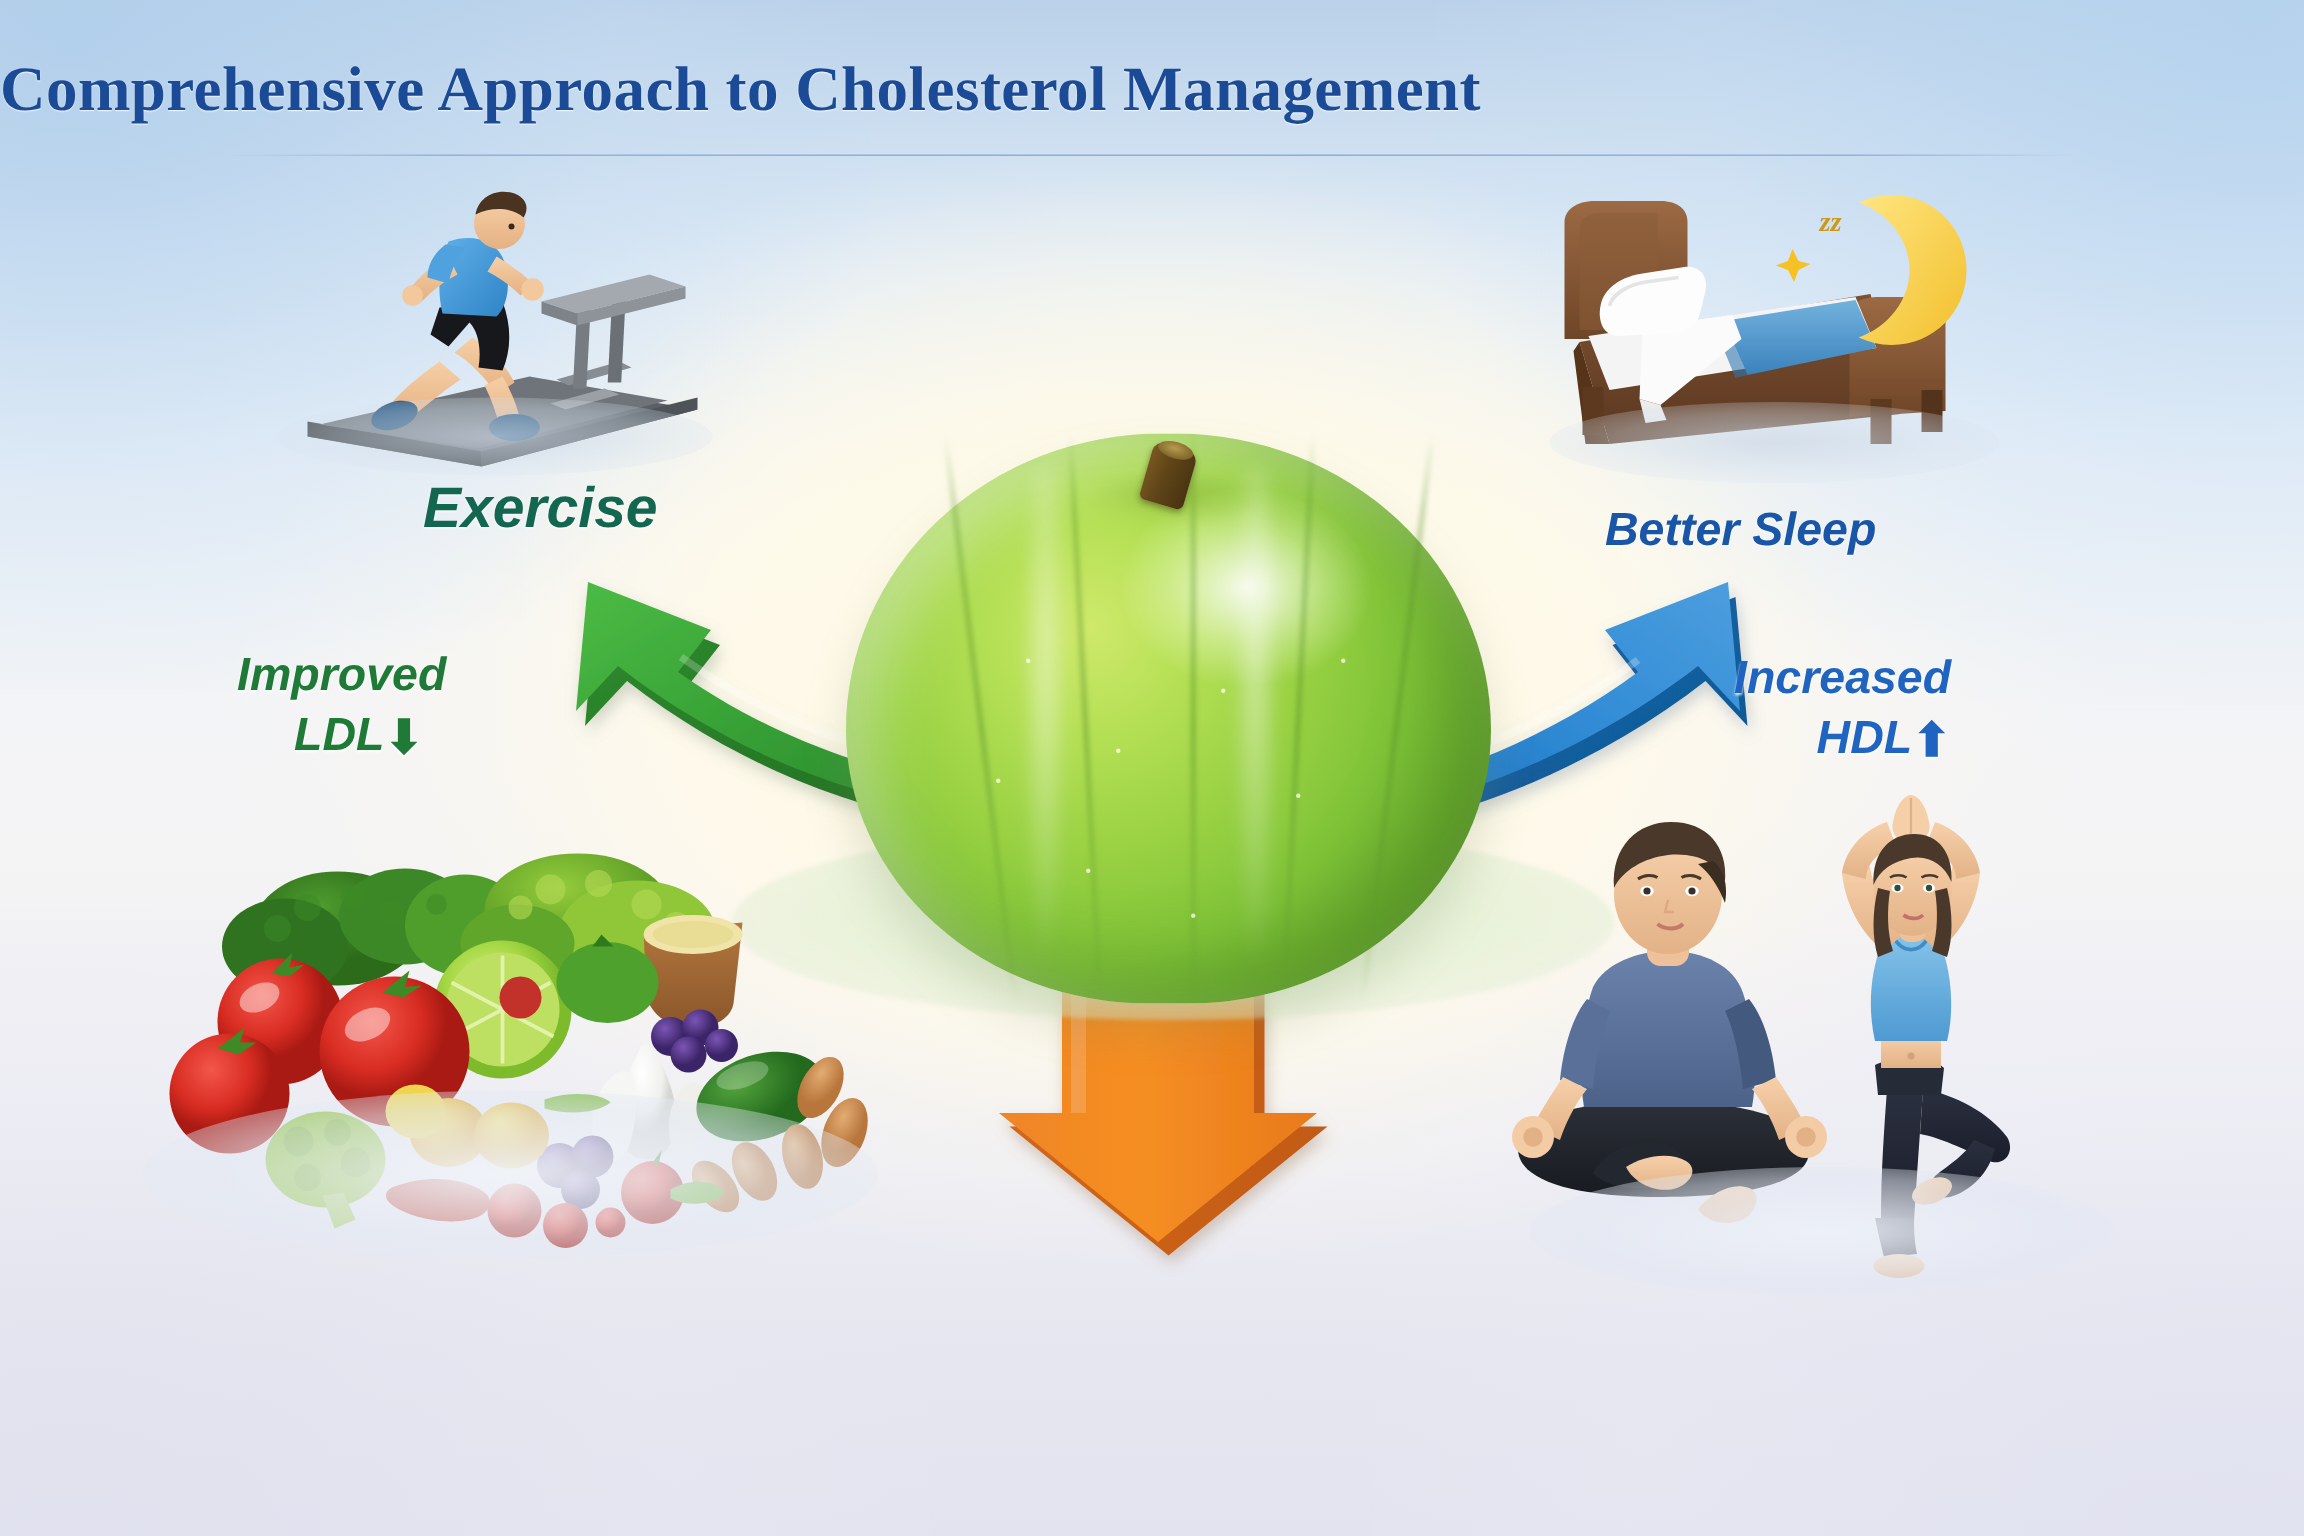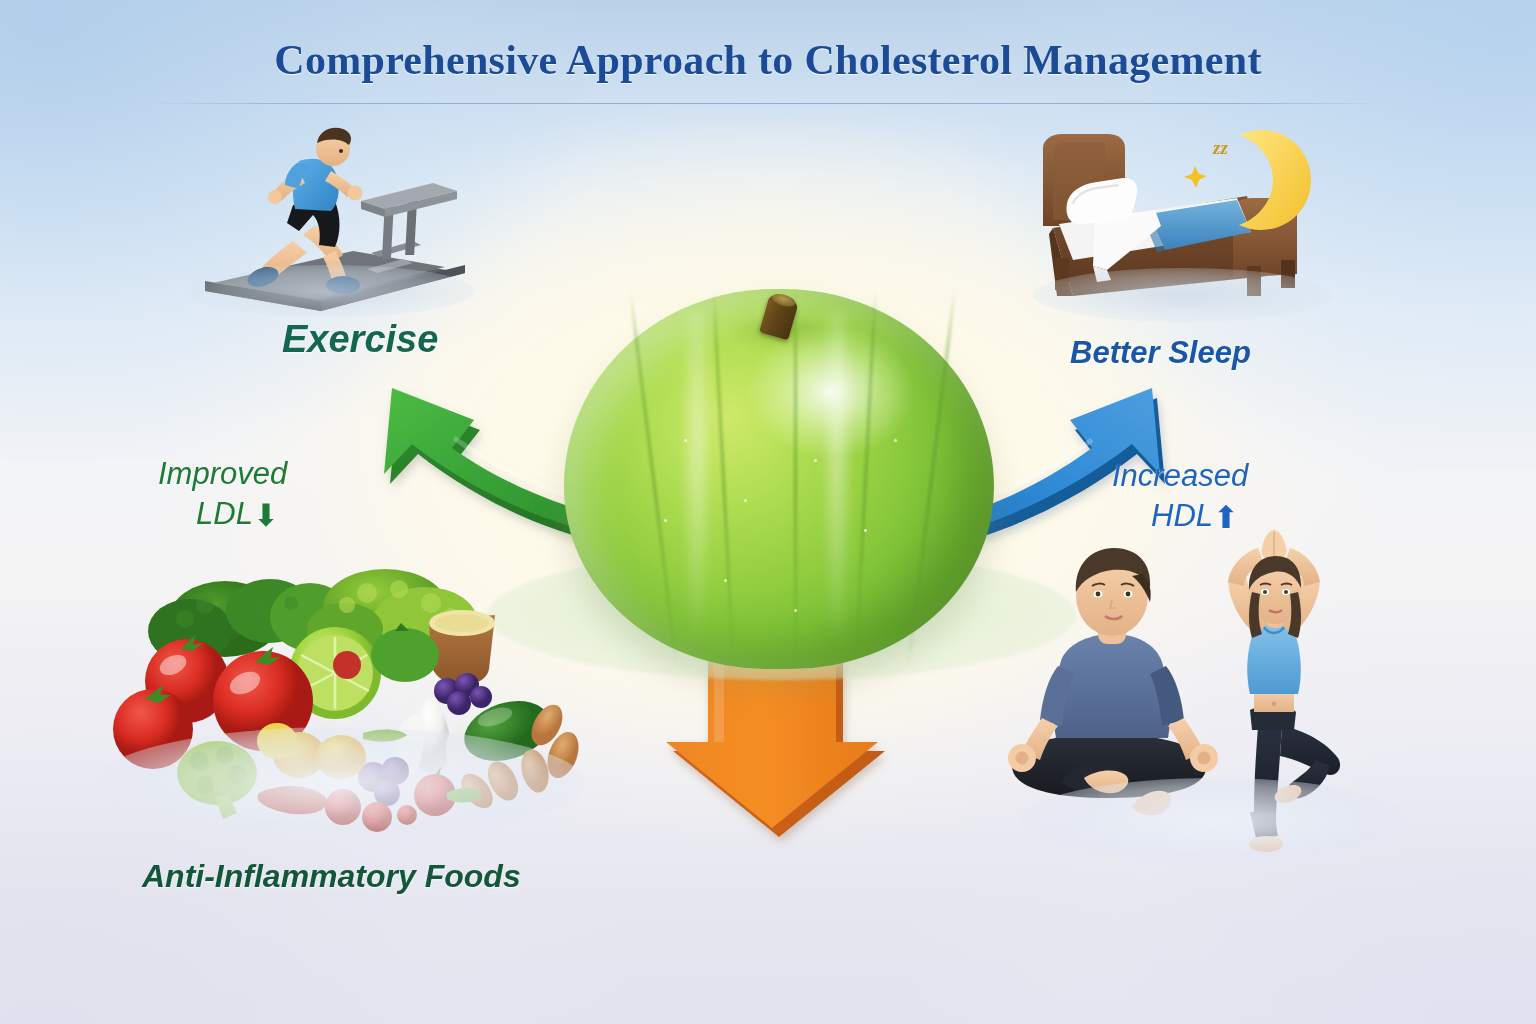--- a/index.html
+++ b/index.html
@@ -41,7 +41,7 @@
   
   #title {
     position:absolute; left:0; top:36px; width:100%;
-    text-align:center;
+    text-align:left;
     font-family: "Liberation Serif", serif;
     font-weight: bold;
     font-size: 42px;

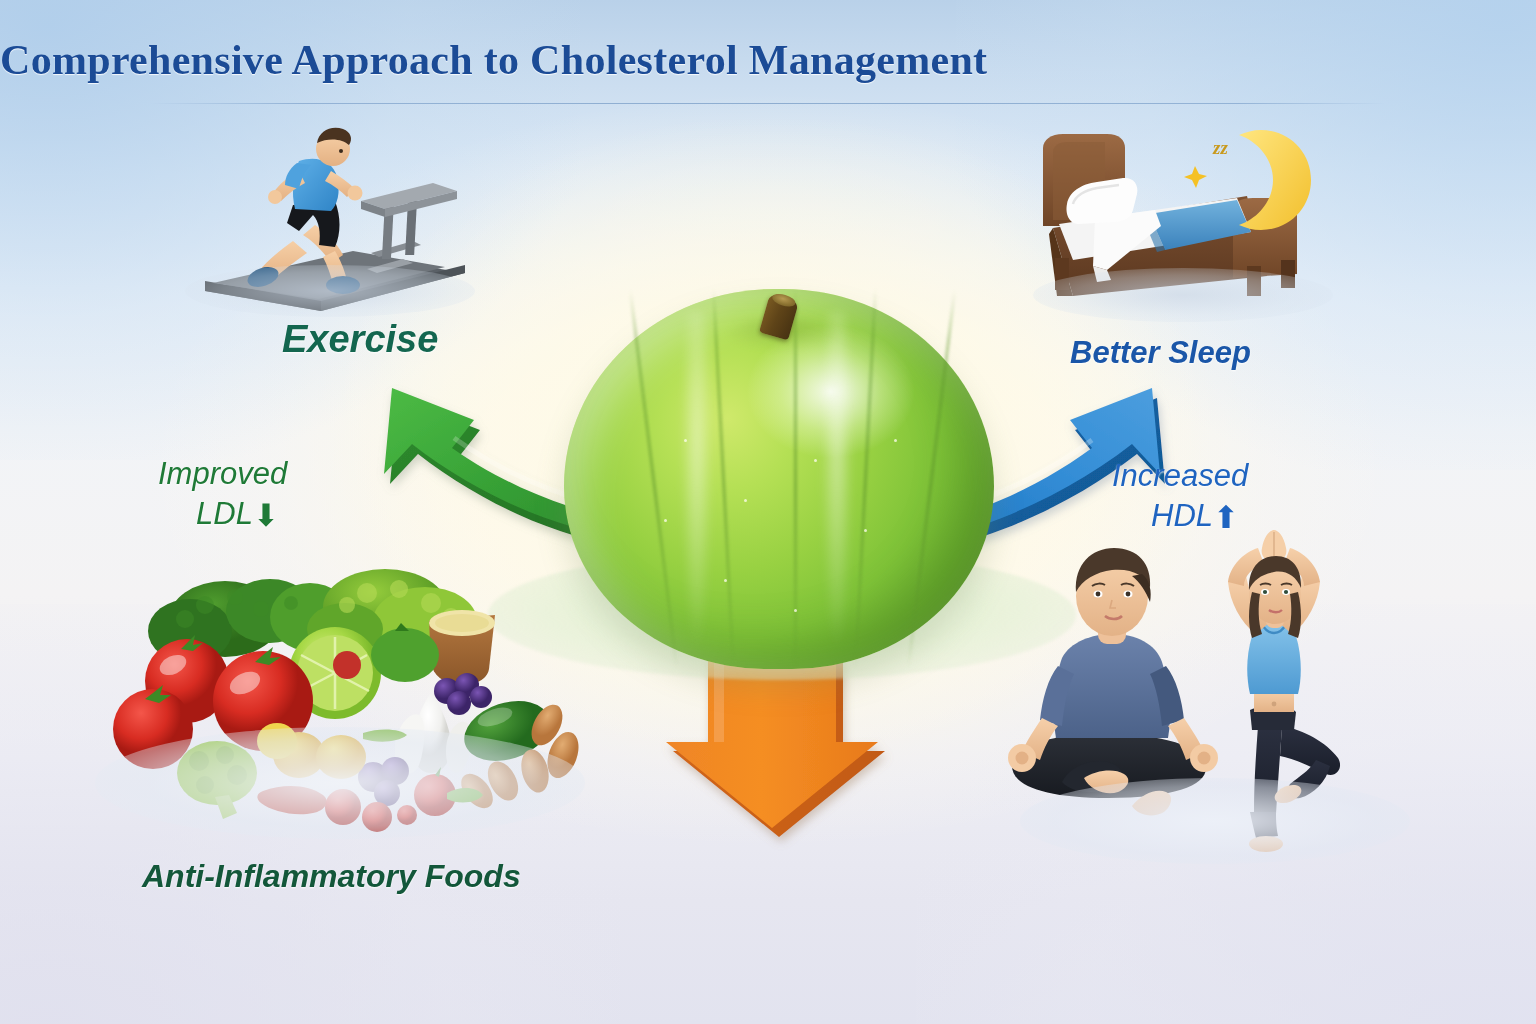--- a/index.html
+++ b/index.html
@@ -72,12 +72,11 @@
   .metric {
     position:absolute;
     font-family: "Liberation Sans", sans-serif;
-    font-weight: normal;
+    font-weight: bold;
     font-style: italic;
     font-size: 31px;
     line-height: 1.28;
     text-shadow: 0 1px 2px rgba(255,255,255,0.9);
-    margin-top: 24px;
   }
   .m-ldl  { left:158px; top:430px; color:#1f7a37; text-align:left; }
   .m-ldl .l2 { padding-left:38px; }

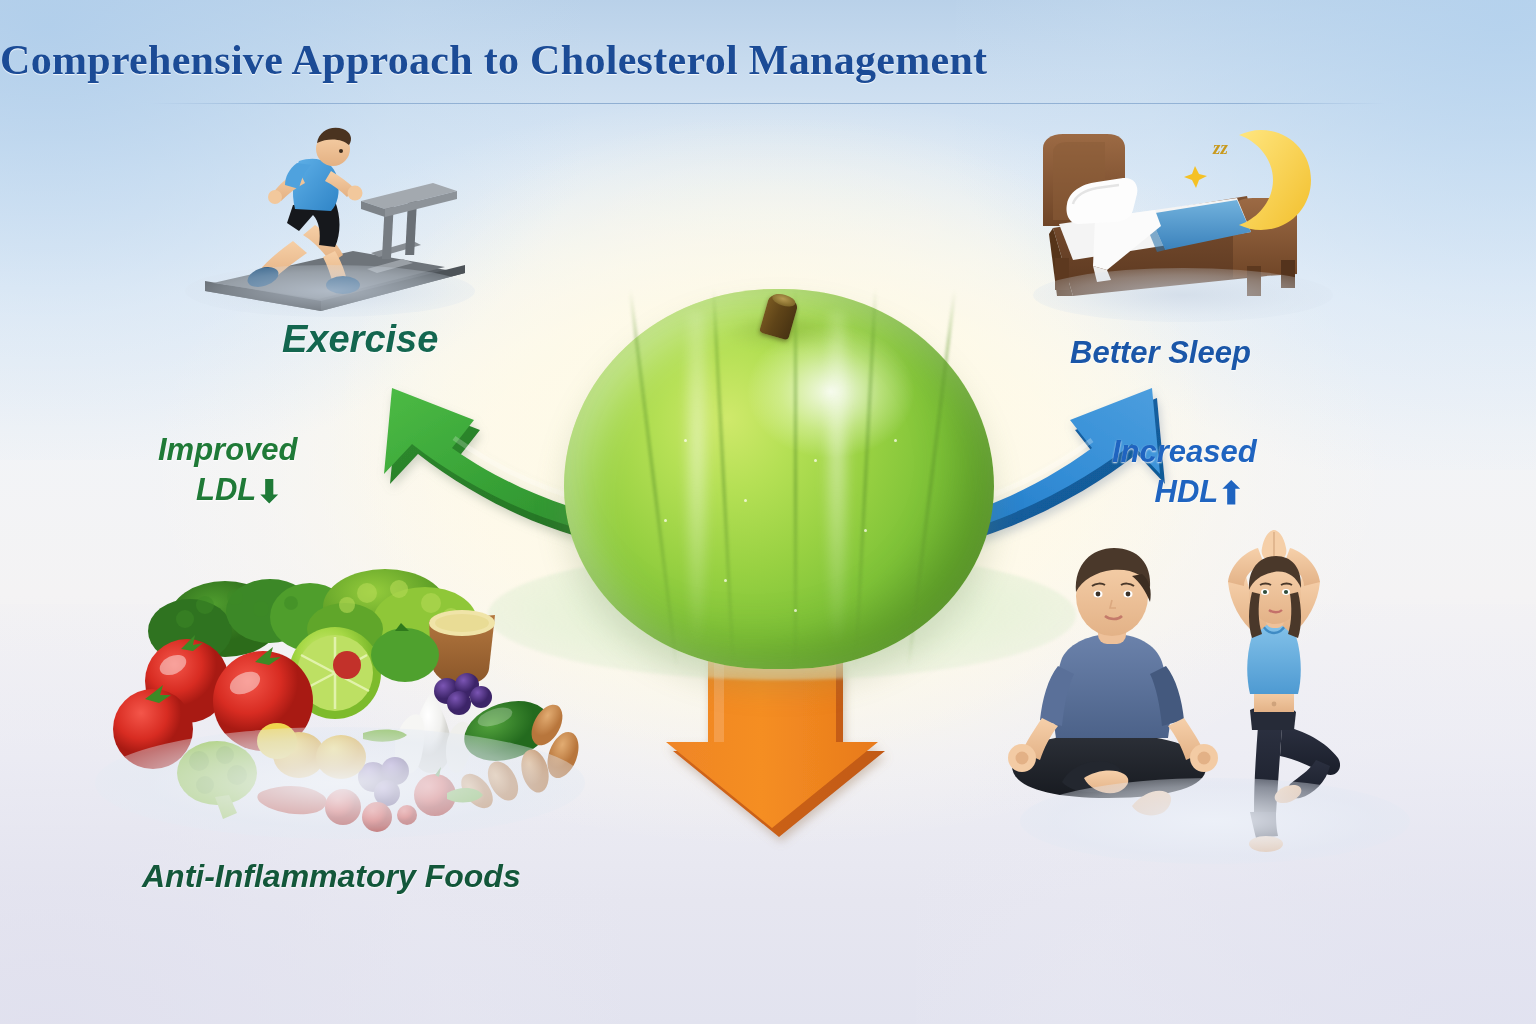--- a/index.html
+++ b/index.html
@@ -80,7 +80,7 @@
   }
   .m-ldl  { left:158px; top:430px; color:#1f7a37; text-align:left; }
   .m-ldl .l2 { padding-left:38px; }
-  .m-hdl  { left:1112px; top:432px; color:#1f64c0; text-align:center; }
+  .m-hdl  { left:1156px; top:432px; color:#1f64c0; text-align:right; }
   .m-hdl .l2 { padding-left:30px; }
   .m-endo { left:580px; top:845px; color:#d95a1a; text-align:center; width:380px; }
   .arrowglyph { font-style:normal; display:inline-block; transform: translateY(2px); }

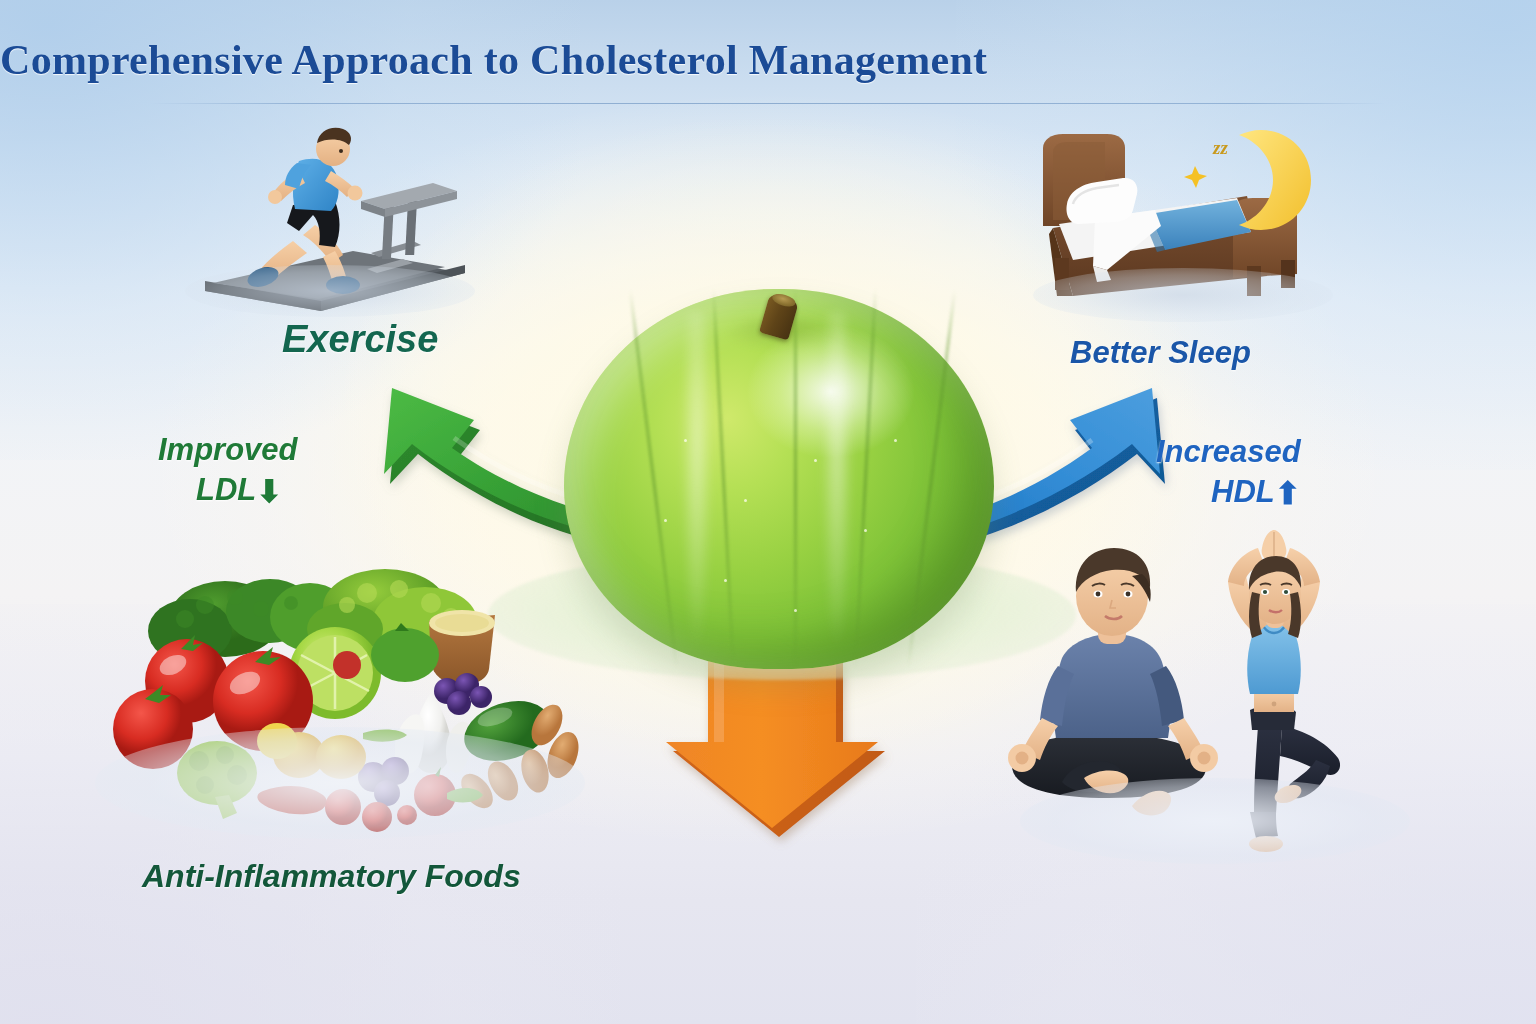--- a/index.html
+++ b/index.html
@@ -522,7 +522,6 @@
       <path d="M 352 248 C 366 240 382 242 388 250 C 382 258 364 260 352 254 Z" fill="#6fb236"></path>
       <path d="M 268 188 C 286 182 306 184 312 190 C 302 198 282 198 268 194 Z" fill="#7cb83c"></path>
     </svg>
-    <div class="caption cap-foods" style="position:absolute; left:47px; top:313px;">Anti-Inflammatory Foods</div>
   </div>
 
   <div class="scene" id="scene-stress">

